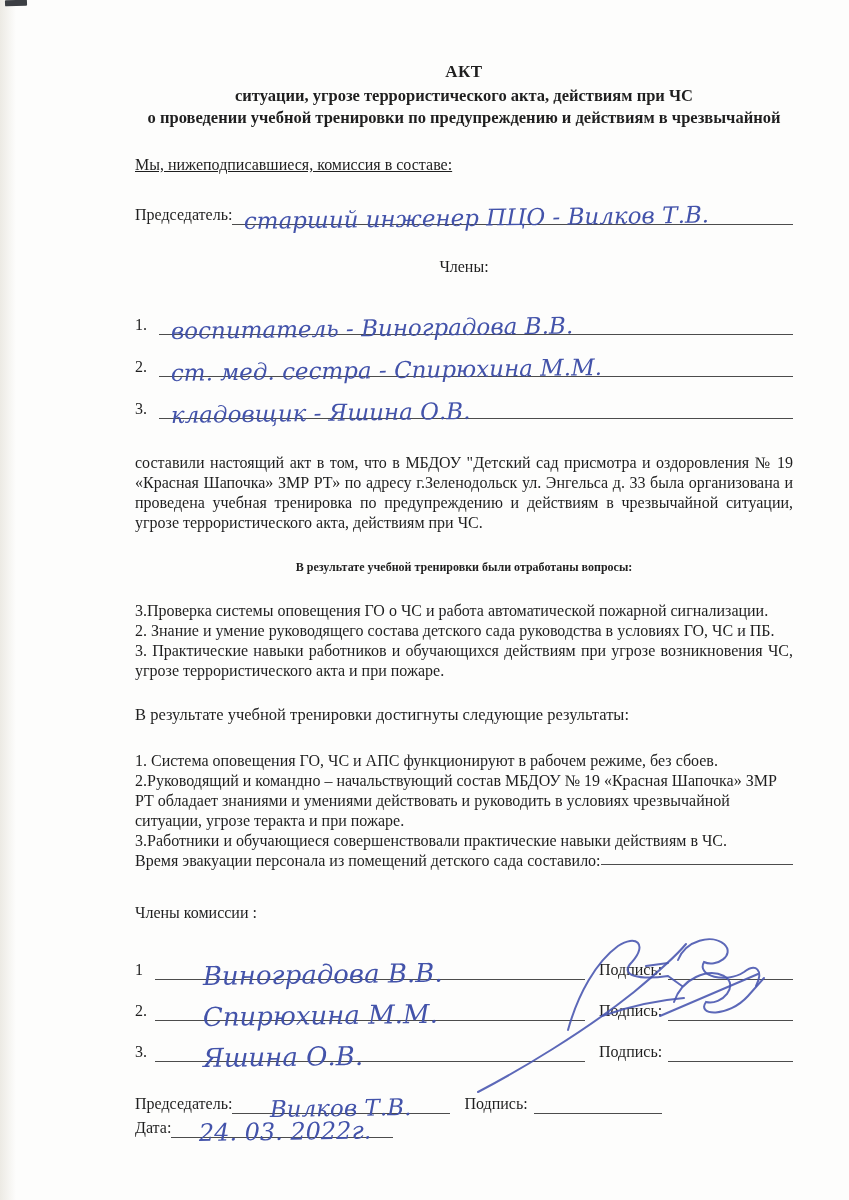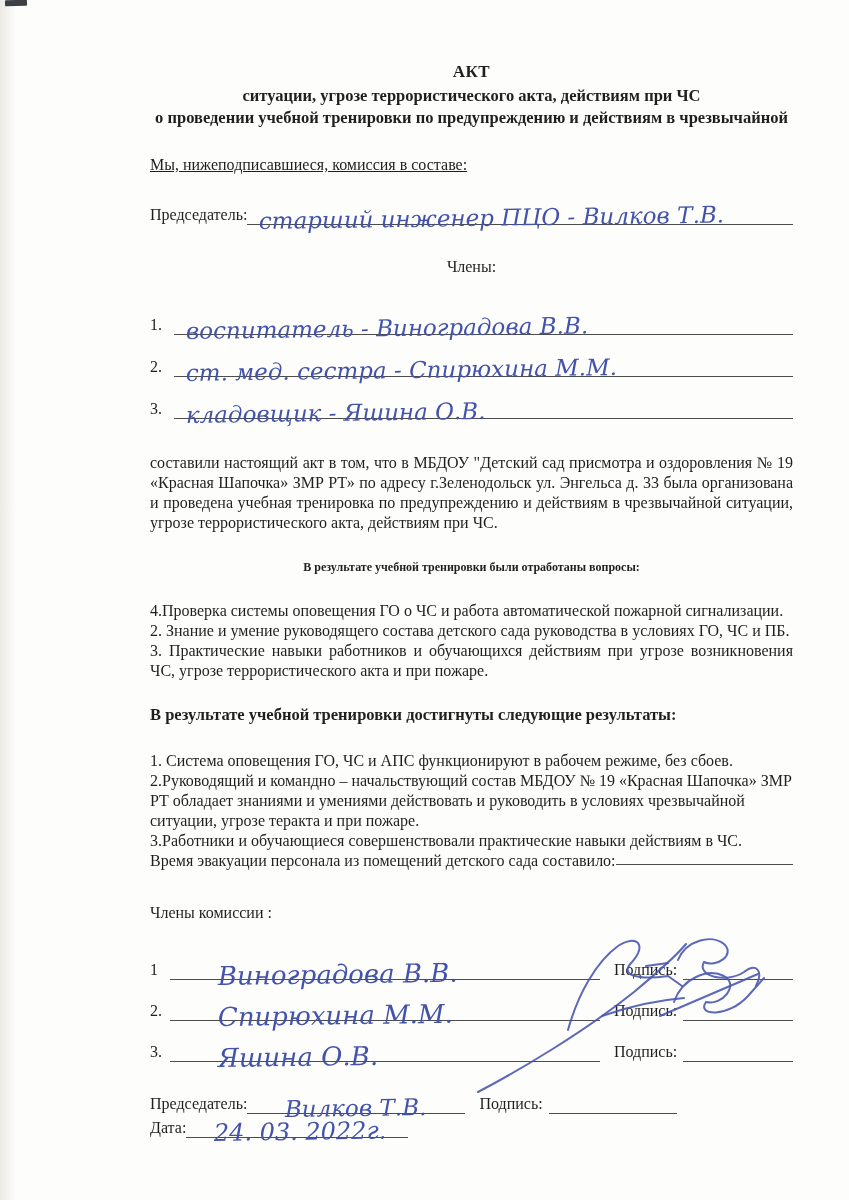--- a/index.html
+++ b/index.html
@@ -23,7 +23,7 @@
     background: #3c3f44; border-radius: 1px; transform: rotate(-2deg);
   }
   .content {
-    position: absolute; top: 62px; left: 150px; right: 56px;
+    position: absolute; top: 62px; left: 135px; right: 56px;
     font-size: 16px; line-height: 20px;
   }
   .doc-title { text-align: center; font-weight: bold; font-size: 17px; letter-spacing: 0.5px; margin: 0 0 3px 0; }

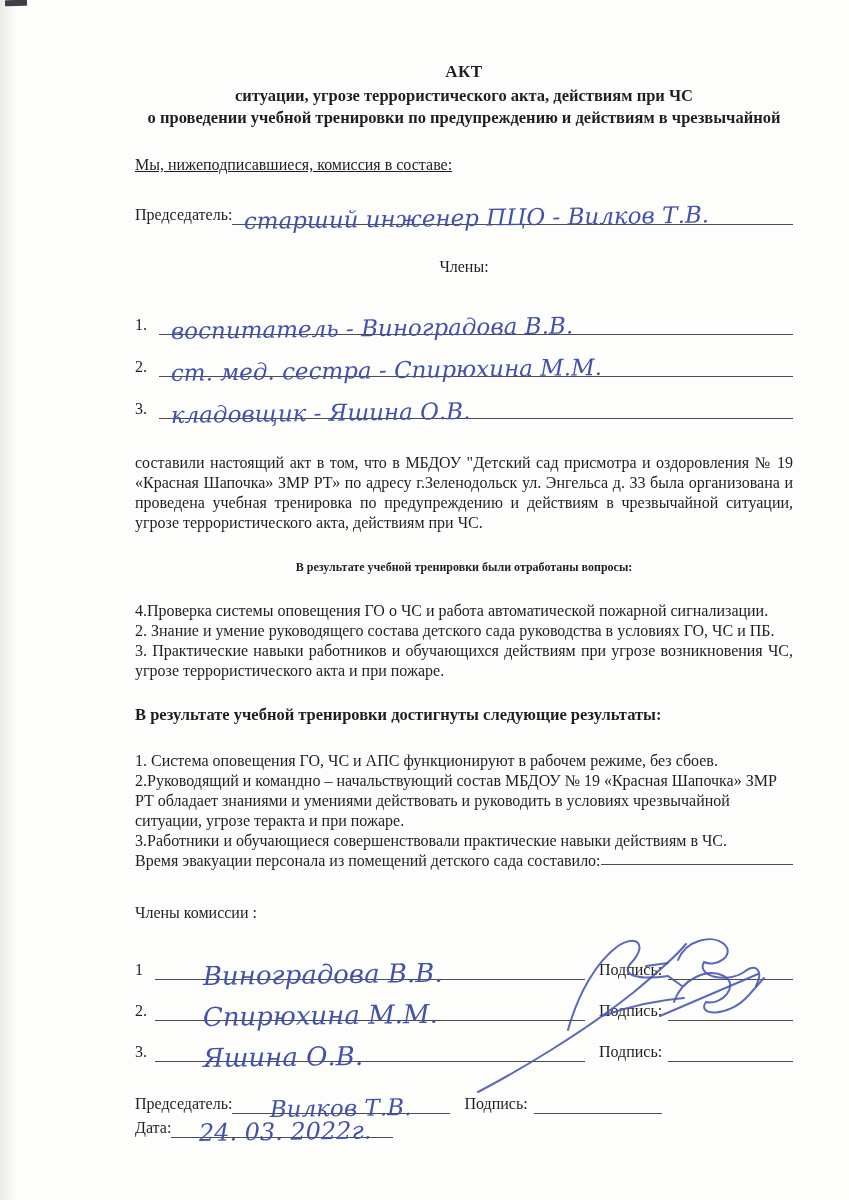--- a/index.html
+++ b/index.html
@@ -127,7 +127,7 @@
     <p class="center-heading">В результате учебной тренировки были отработаны вопросы:</p>
 
     <div class="q-block">
-      <div class="q-item">4.Проверка системы оповещения ГО о ЧС и работа автоматической пожарной сигнализации.</div>
+      <div class="q-item">3.Проверка системы оповещения ГО о ЧС и работа автоматической пожарной сигнализации.</div>
       <div class="q-item">2. Знание и умение руководящего состава детского сада  руководства в условиях ГО, ЧС и ПБ.</div>
       <div class="q-item">3. Практические навыки работников и обучающихся действиям при угрозе возникновения ЧС, угрозе террористического акта и при пожаре.</div>
     </div>

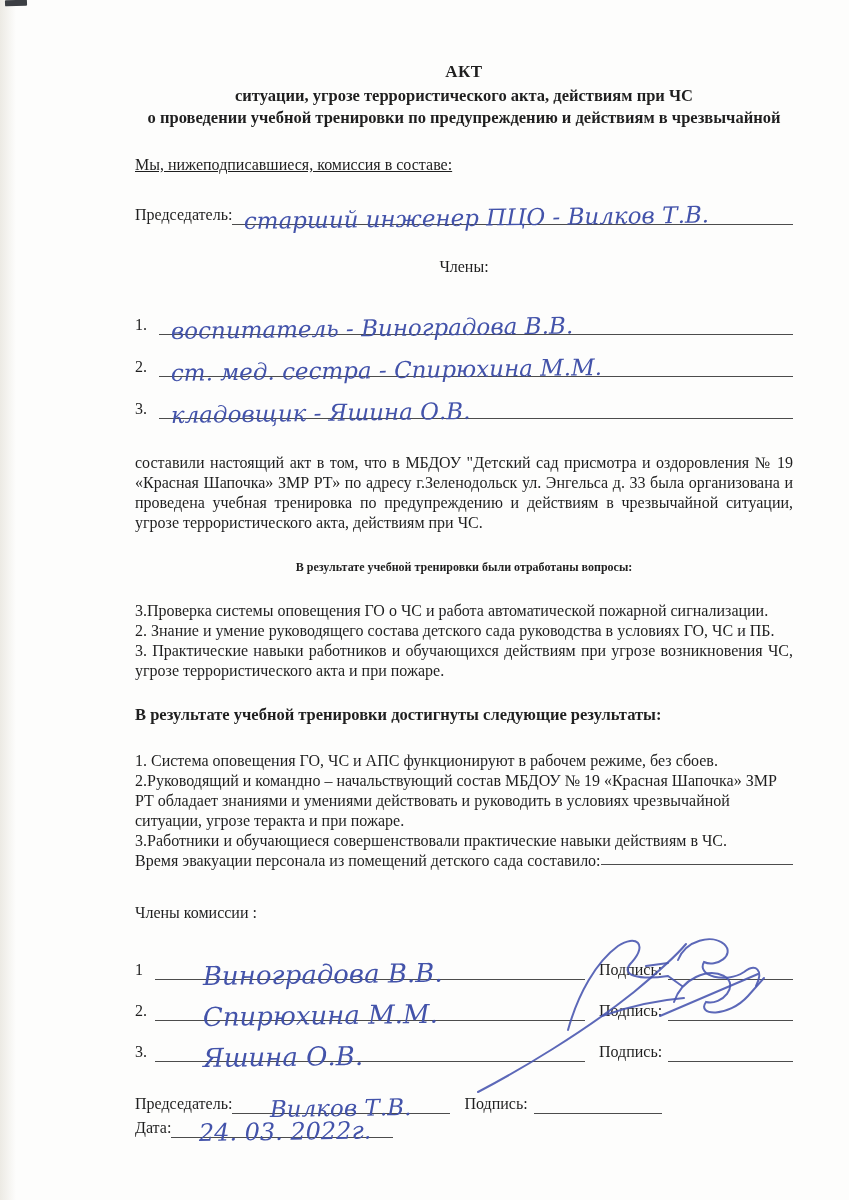--- a/index.html
+++ b/index.html
@@ -53,7 +53,7 @@
   .center-heading { margin-top: 24px; text-align: center; font-weight: bold; font-size: 12px; }
   .q-block { margin-top: 24px; }
   .q-item { text-align: justify; }
-  .left-heading { margin-top: 24px; font-weight: bold; font-size: 16.5px; }
+  .left-heading { margin-top: 24px; font-weight: normal; font-size: 16.5px; }
   .r-block { margin-top: 26px; }
   .evac-row { display: flex; align-items: center; }
   .evac-row .fill { height: 6px; }

